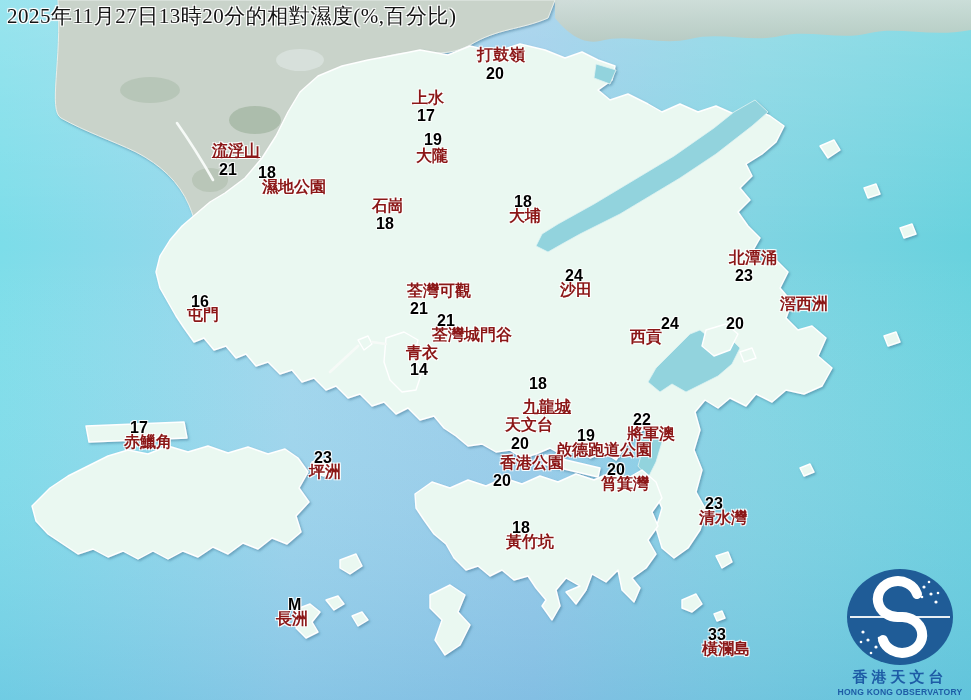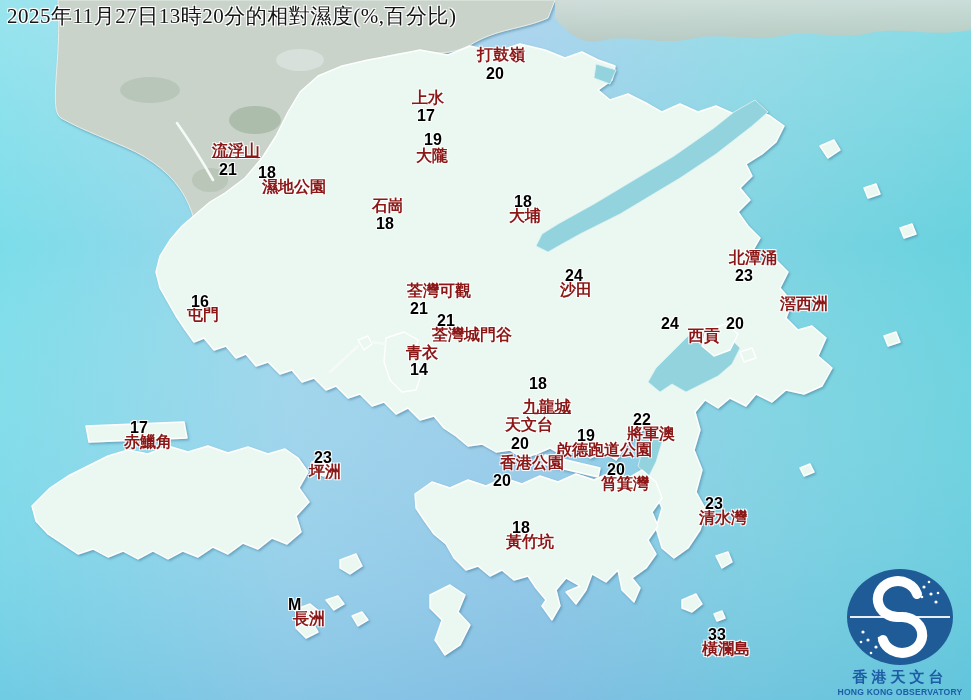--- a/index.html
+++ b/index.html
@@ -168,7 +168,7 @@
       <span class="st-value" style="left: 191px; top: 293px;">16</span>
       <span class="st-label" style="left: 760px; top: 295px; margin-left: 20px;">滘西洲</span>
       <span class="st-value" style="left: 726px; top: 315px;">20</span>
-      <span class="st-label" style="left: 688px; top: 328px; font-family: Liberation Mono, monospace;">西貢</span>
+      <span class="st-label" style="left: 630px; top: 328px;">西貢</span>
       <span class="st-value" style="left: 661px; top: 315px;">24</span>
       <span class="st-label" style="left: 432px; top: 326px;">荃灣城門谷</span>
       <span class="st-value" style="left: 437px; top: 312px;">21</span>

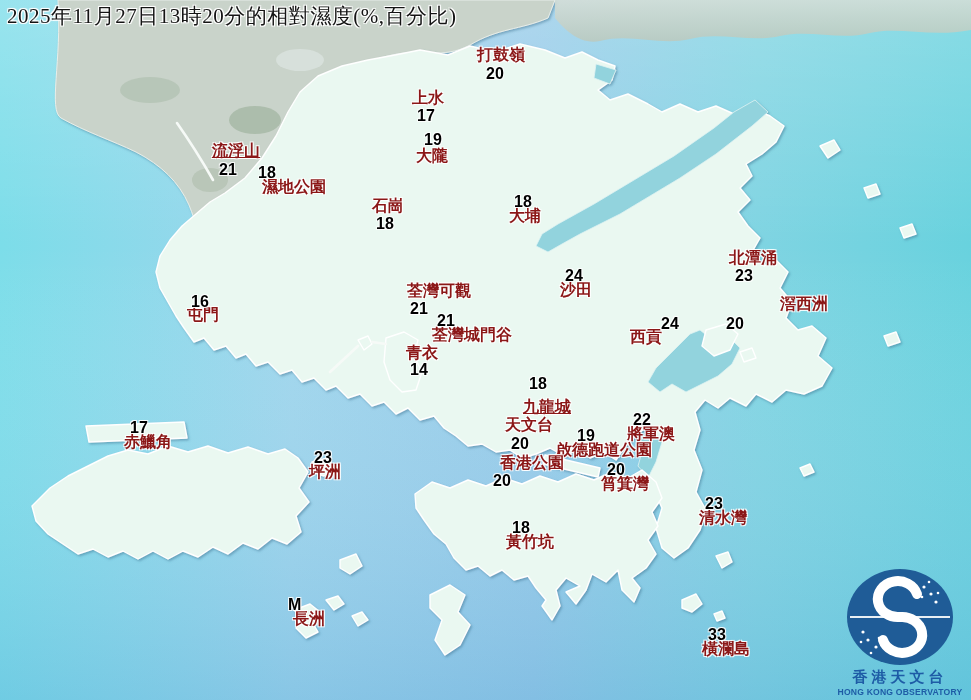--- a/index.html
+++ b/index.html
@@ -194,7 +194,7 @@
       <span class="st-value" style="left: 705px; top: 495px;">23</span>
       <span class="st-label" style="left: 506px; top: 533px;">黃竹坑</span>
       <span class="st-value" style="left: 512px; top: 519px;">18</span>
-      <span class="st-label" style="left: 293px; top: 610px;">長洲</span>
+      <span class="st-label" style="left: 276px; top: 610px;">長洲</span>
       <span class="st-value" style="left: 288px; top: 596px;">M</span>
       <span class="st-label" style="left: 702px; top: 640px;">橫瀾島</span>
       <span class="st-value" style="left: 708px; top: 626px;">33</span>

